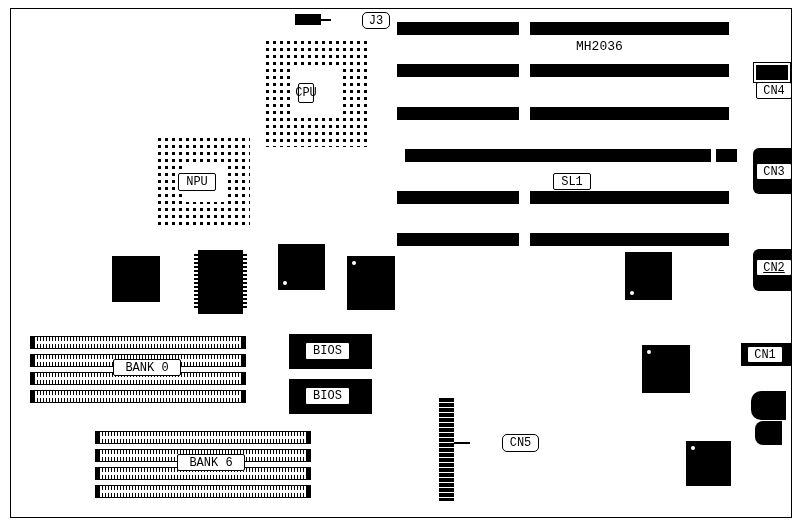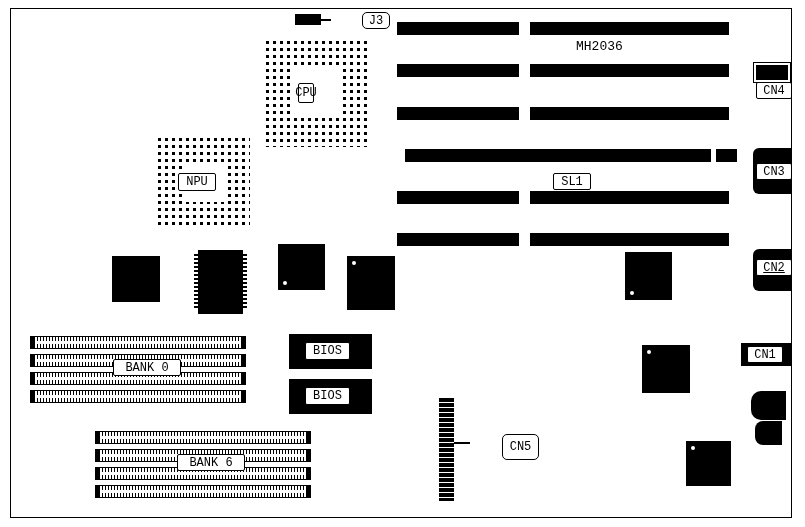--- a/index.html
+++ b/index.html
@@ -107,7 +107,7 @@
 
   <div class="vconn" style="left:439px;top:398px;width:15px;height:103px;"></div>
   <div class="leader" style="left:454px;top:442px;width:16px;height:2px;"></div>
-  <div class="label-box r4" style="left:470px;top:434px;width:37px;height:26px;">CN5</div>
+  <div class="label-box r4" style="left:470px;top:434px;width:37px;height:18px;">CN5</div>
 
   <div class="port port-ring" style="left:753px;top:62px;width:38px;height:21px;"></div>
   <div class="label-box r2" style="left:756px;top:82px;width:36px;height:17px;">CN4</div>

